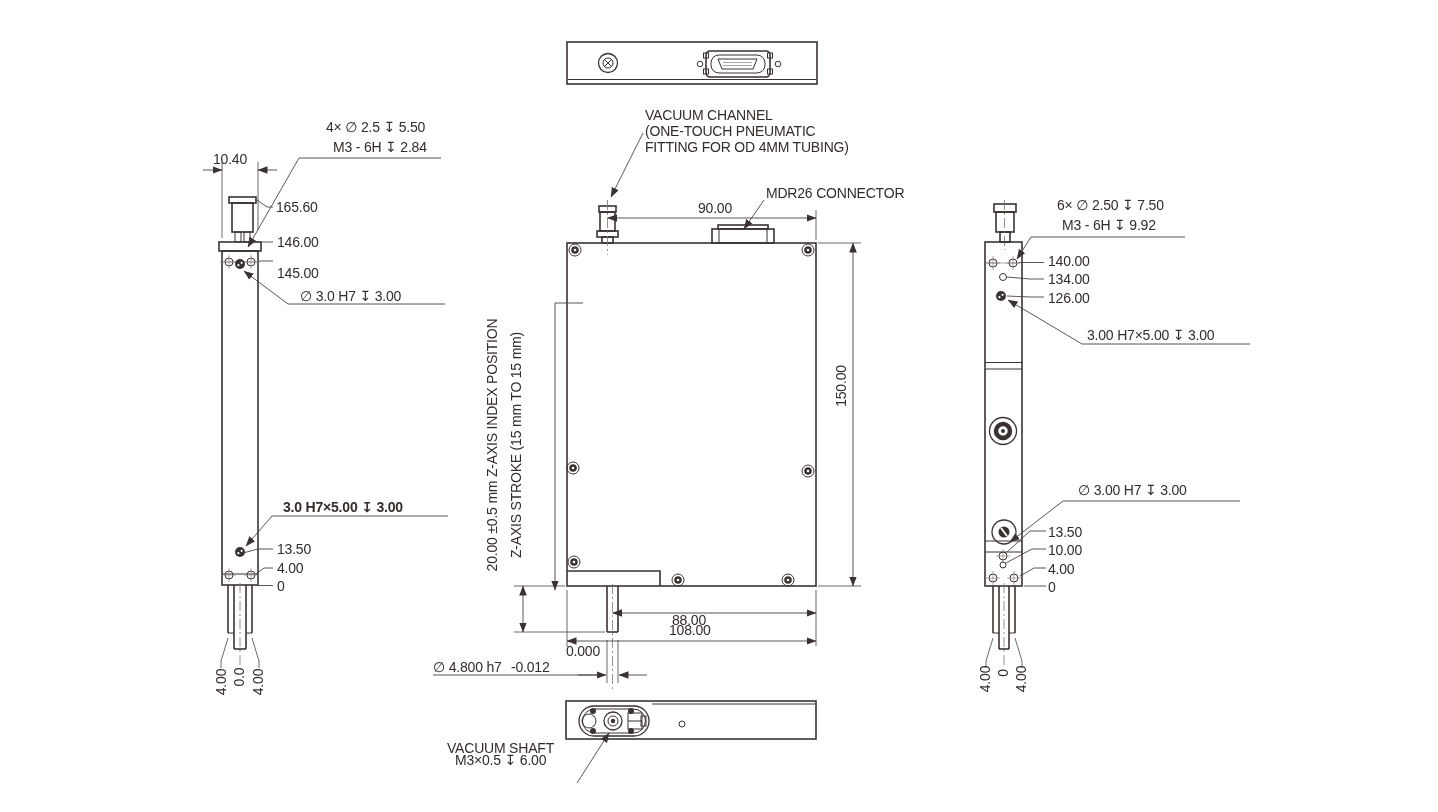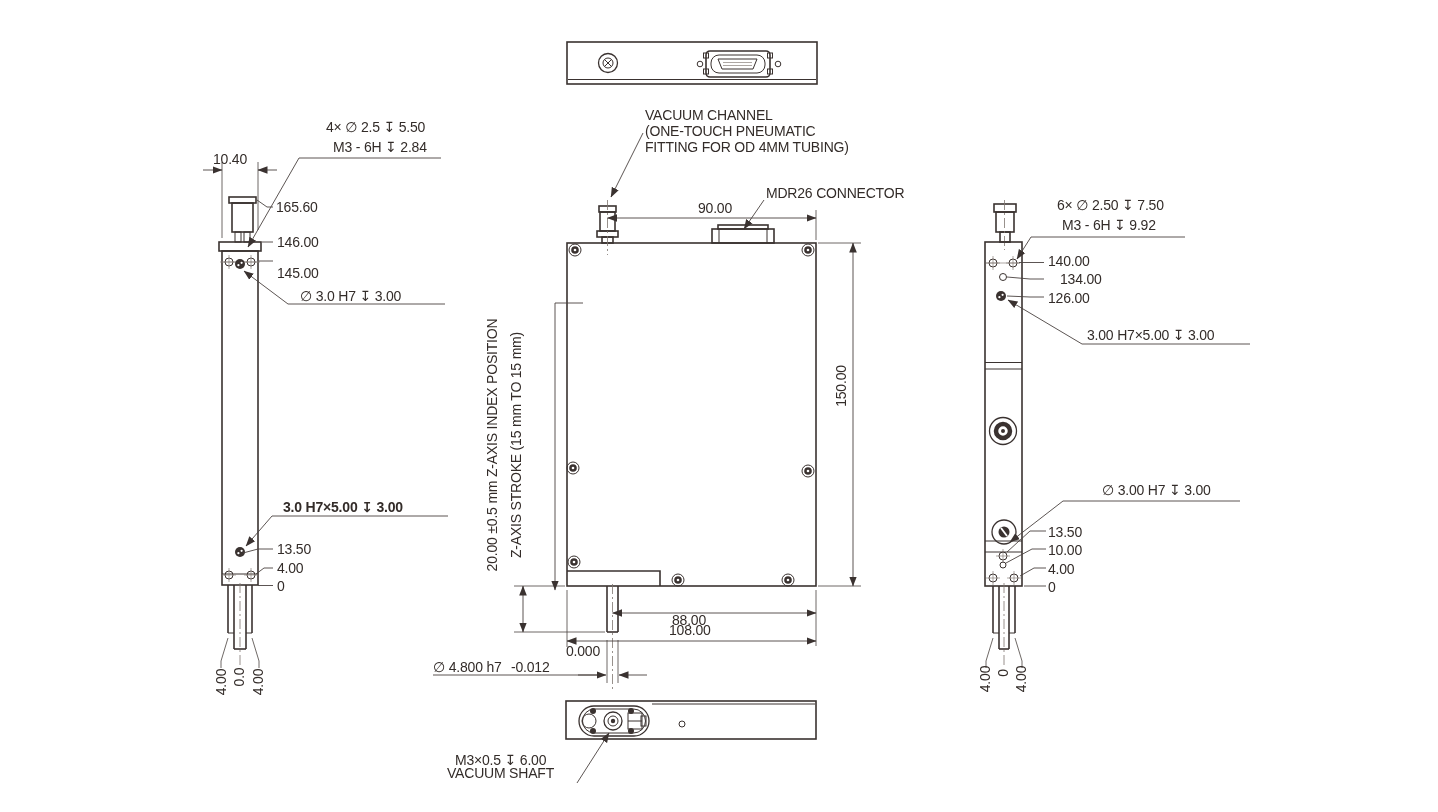--- a/index.html
+++ b/index.html
@@ -281,7 +281,7 @@
 <div class="lbl" style="left:1057px;top:197px;">6× ∅ 2.50  ↧ 7.50</div>
 <div class="lbl" style="left:1062px;top:217px;">M3 - 6H  ↧ 9.92</div>
 <div class="lbl" style="left:1048px;top:253px;">140.00</div>
-<div class="lbl" style="left:1048px;top:271px;margin-left:12px;">134.00</div>
+<div class="lbl" style="left:1048px;top:271px;">134.00</div>
 <div class="lbl" style="left:1048px;top:290px;">126.00</div>
 <div class="lbl" style="left:1087px;top:327px;">3.00 H7×5.00  ↧ 3.00</div>
 <div class="lbl" style="left:1102px;top:482px;">∅ 3.00 H7  ↧ 3.00</div>

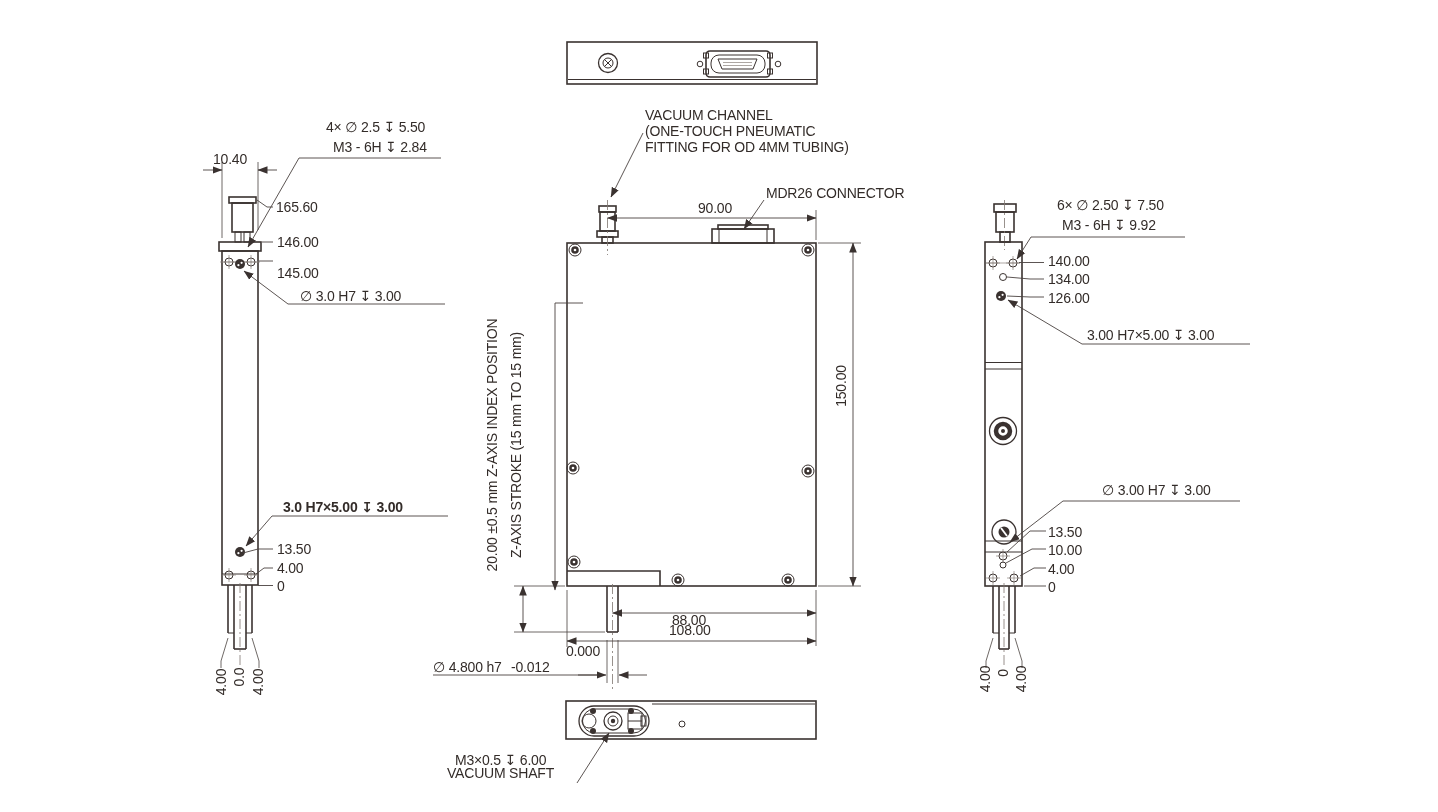--- a/index.html
+++ b/index.html
@@ -284,7 +284,7 @@
 <div class="lbl" style="left:1048px;top:271px;">134.00</div>
 <div class="lbl" style="left:1048px;top:290px;">126.00</div>
 <div class="lbl" style="left:1087px;top:327px;">3.00 H7×5.00  ↧ 3.00</div>
-<div class="lbl" style="left:1102px;top:482px;">∅ 3.00 H7  ↧ 3.00</div>
+<div class="lbl" style="left:1078px;top:482px;">∅ 3.00 H7  ↧ 3.00</div>
 <div class="lbl" style="left:1048px;top:524px;">13.50</div>
 <div class="lbl" style="left:1048px;top:542px;">10.00</div>
 <div class="lbl" style="left:1048px;top:561px;">4.00</div>

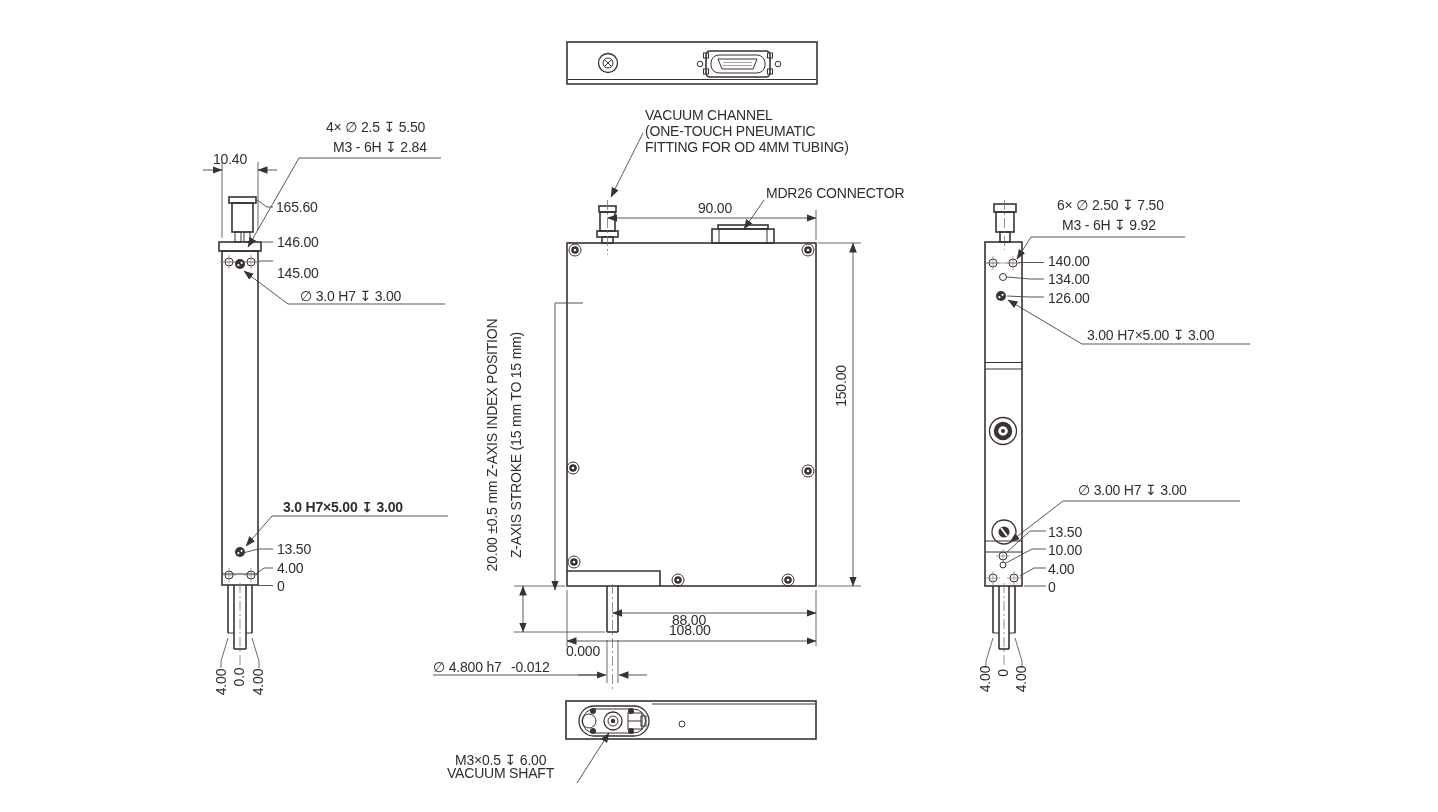--- a/index.html
+++ b/index.html
@@ -294,7 +294,7 @@
 <div class="rlabel" style="left:1021px;top:679px;">4.00</div>
 
 <div class="lbl" style="left:455px;top:752px;">M3×0.5 ↧ 6.00</div>
-<div class="lbl" style="left:447px;top:765px;text-align:center;">VACUUM SHAFT</div>
+<div class="lbl" style="left:447px;top:740px;text-align:center;">VACUUM SHAFT</div>
 
 </div>
 

